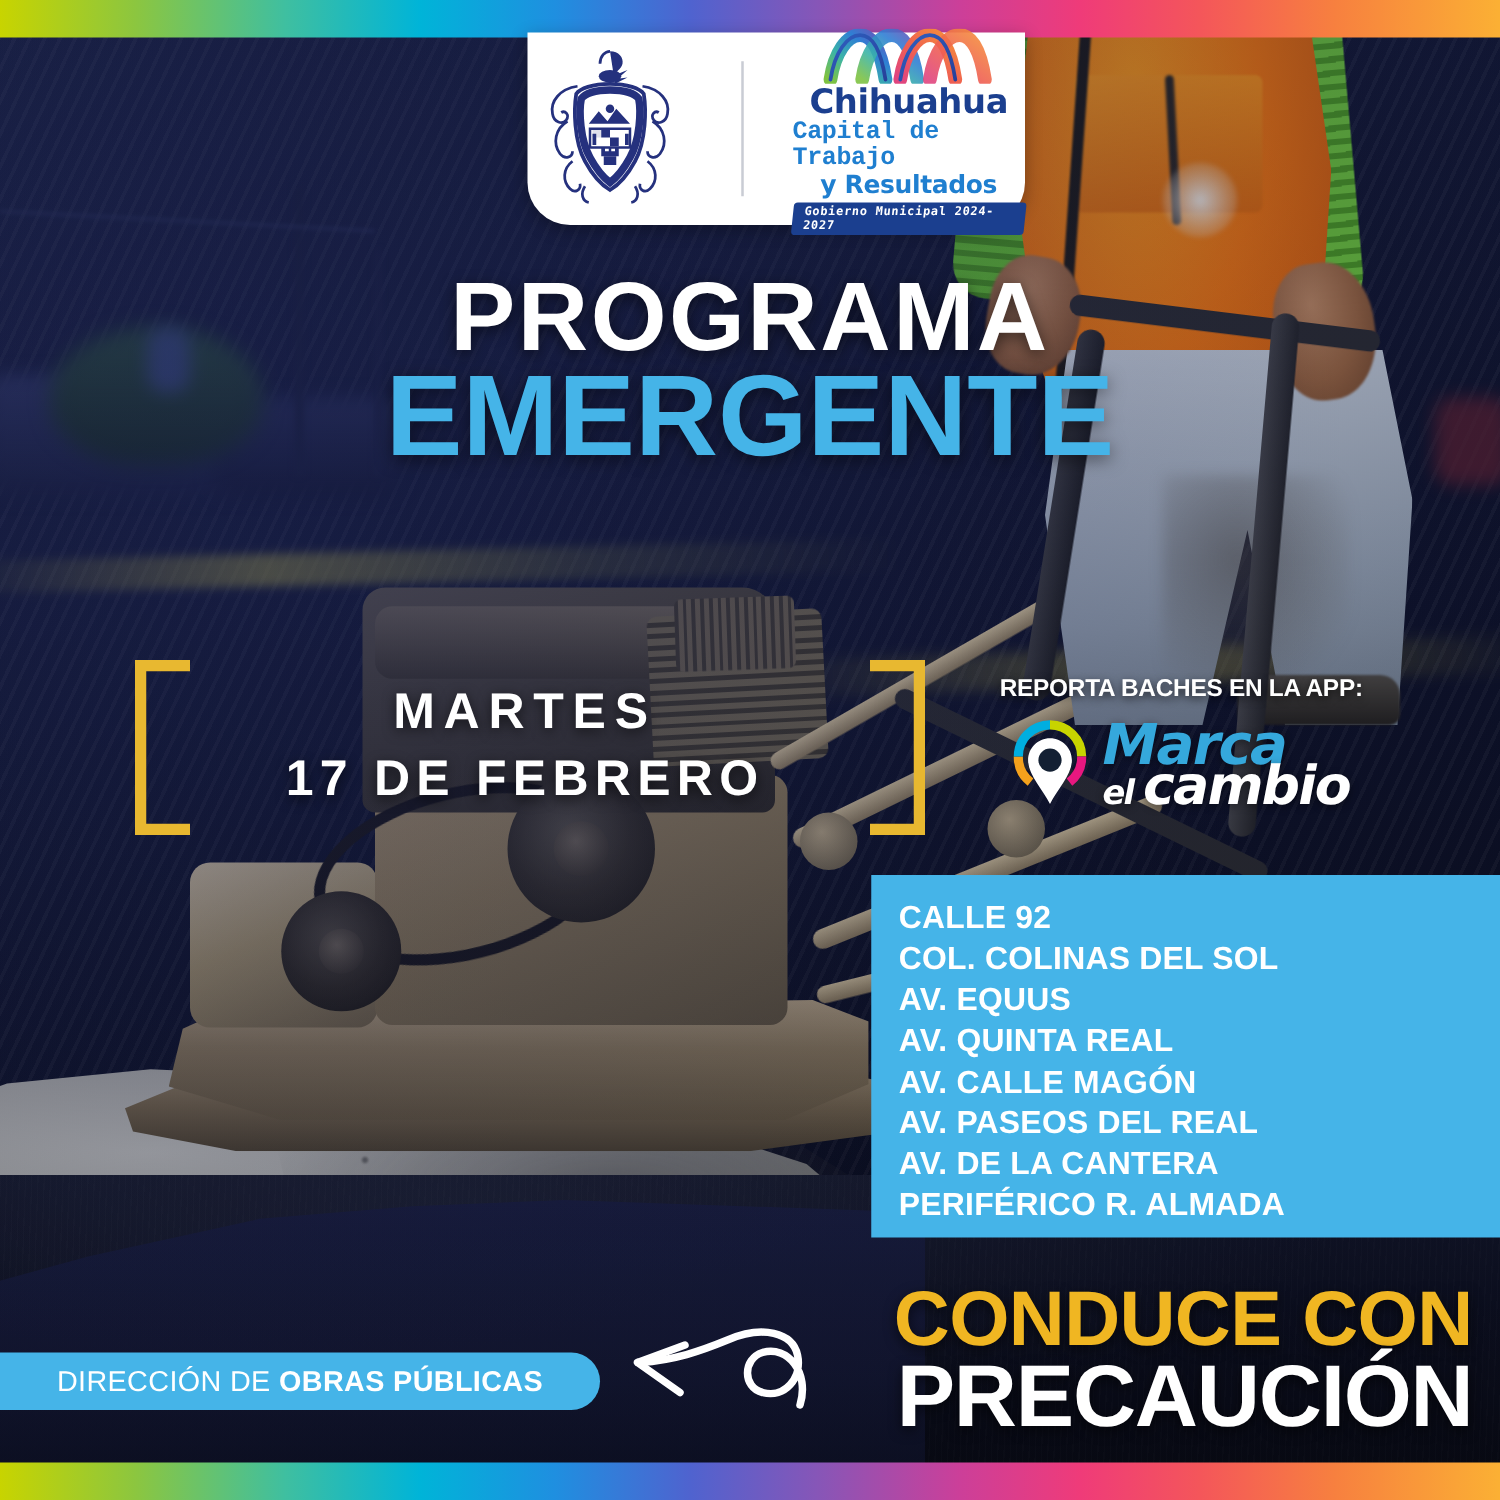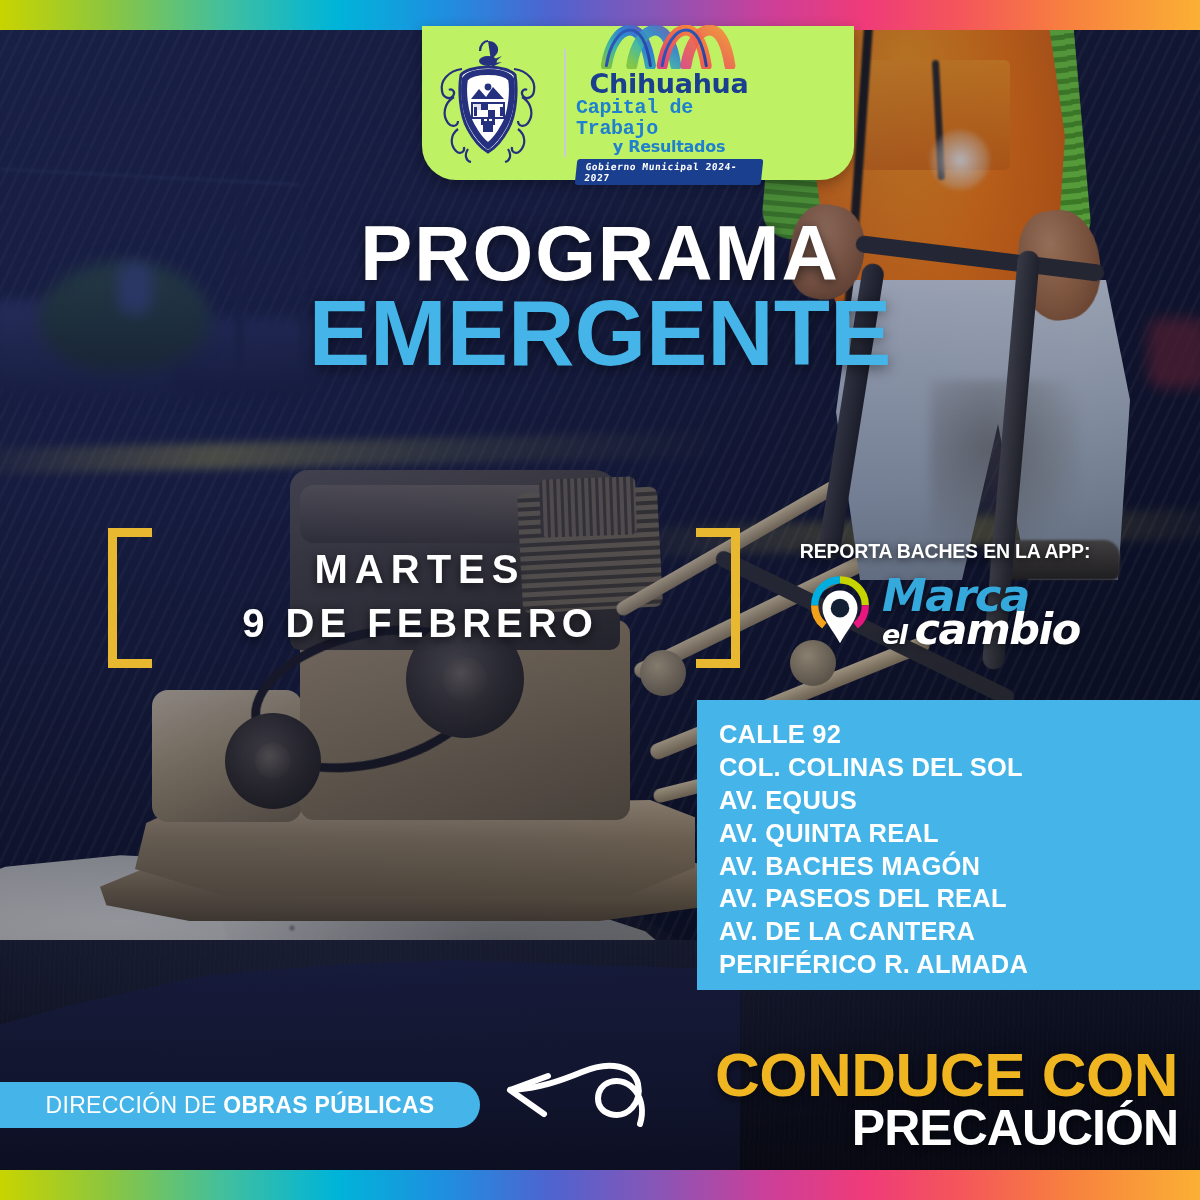--- a/index.html
+++ b/index.html
@@ -245,9 +245,9 @@
 
   
   .logo-card{
-    position:absolute;left:422px;top:26px;width:432px;height:154px;
-    background:#bef264;border-radius:0 0 34px 34px;
-    display:flex;align-items:center;justify-content:flex-start;gap:0;
+    position:absolute;left:422px;top:26px;width:398px;height:154px;
+    background:#ffffff;border-radius:0 0 34px 34px;
+    display:flex;align-items:center;justify-content:space-between;gap:0;
     box-shadow:0 4px 14px rgba(0,0,0,.30);
   }
   .shield-wrap{width:132px;height:140px;display:flex;align-items:center;justify-content:center;}

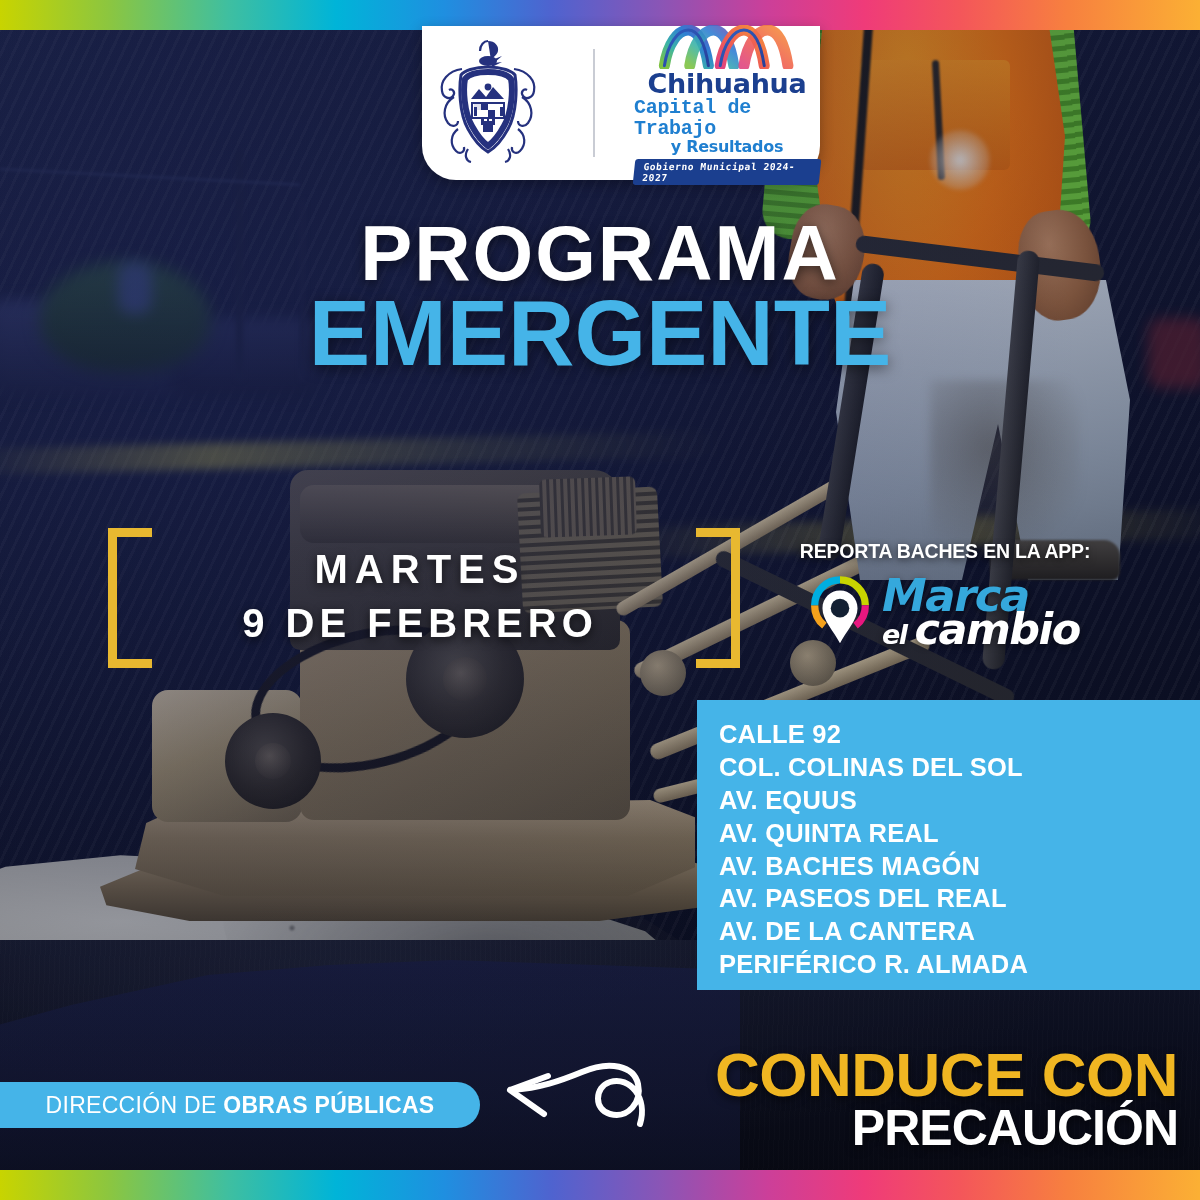--- a/index.html
+++ b/index.html
@@ -261,7 +261,7 @@
           font-family:"DejaVu Sans",sans-serif;}
   .chi-l2{font-size:20px;font-weight:bold;color:#1f7fd0;letter-spacing:-.3px;line-height:1.05;
           font-family:Liberation Mono, monospace;}
-  .chi-l3{font-size:16px;font-weight:bold;color:#1f7fd0;letter-spacing:-.3px;line-height:1.05;
+  .chi-l3{font-size:20px;font-weight:bold;color:#1f7fd0;letter-spacing:-.3px;line-height:1.05;
           font-family:"DejaVu Sans",sans-serif;}
   .chi-badge{
     margin-top:4px;background:#1b3f8f;color:#fff;border-radius:3px;

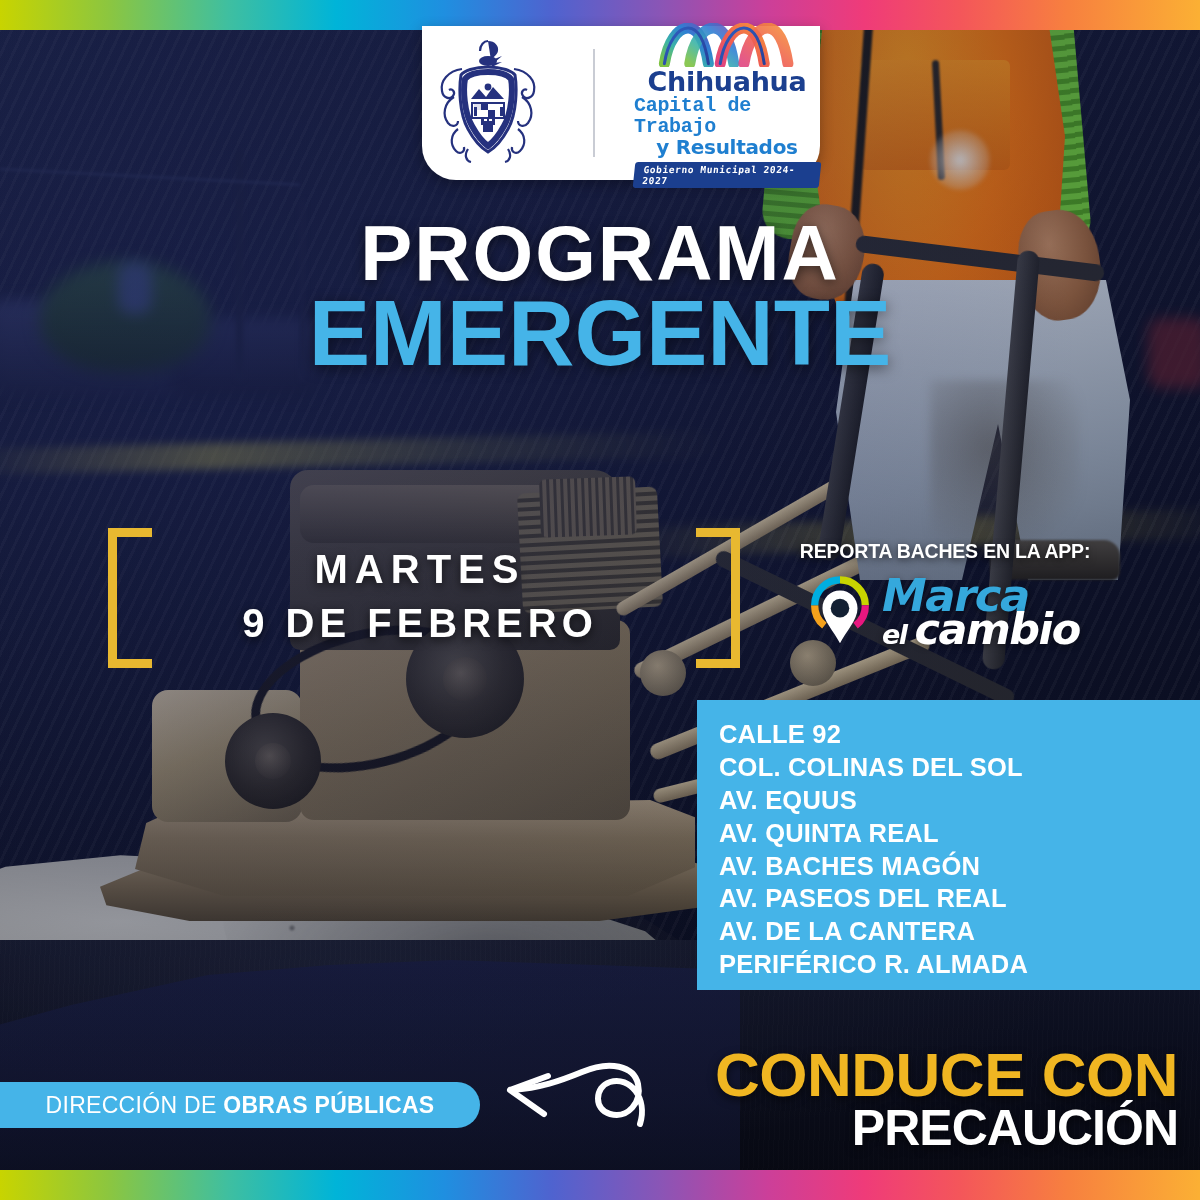--- a/index.html
+++ b/index.html
@@ -523,7 +523,7 @@
     </div>
     <div class="date-txt">
       <div class="d1">MARTES</div>
-      <div class="d2">9 DE FEBRERO</div>
+      <div class="d2">17 DE FEBRERO</div>
     </div>
   </div>
 

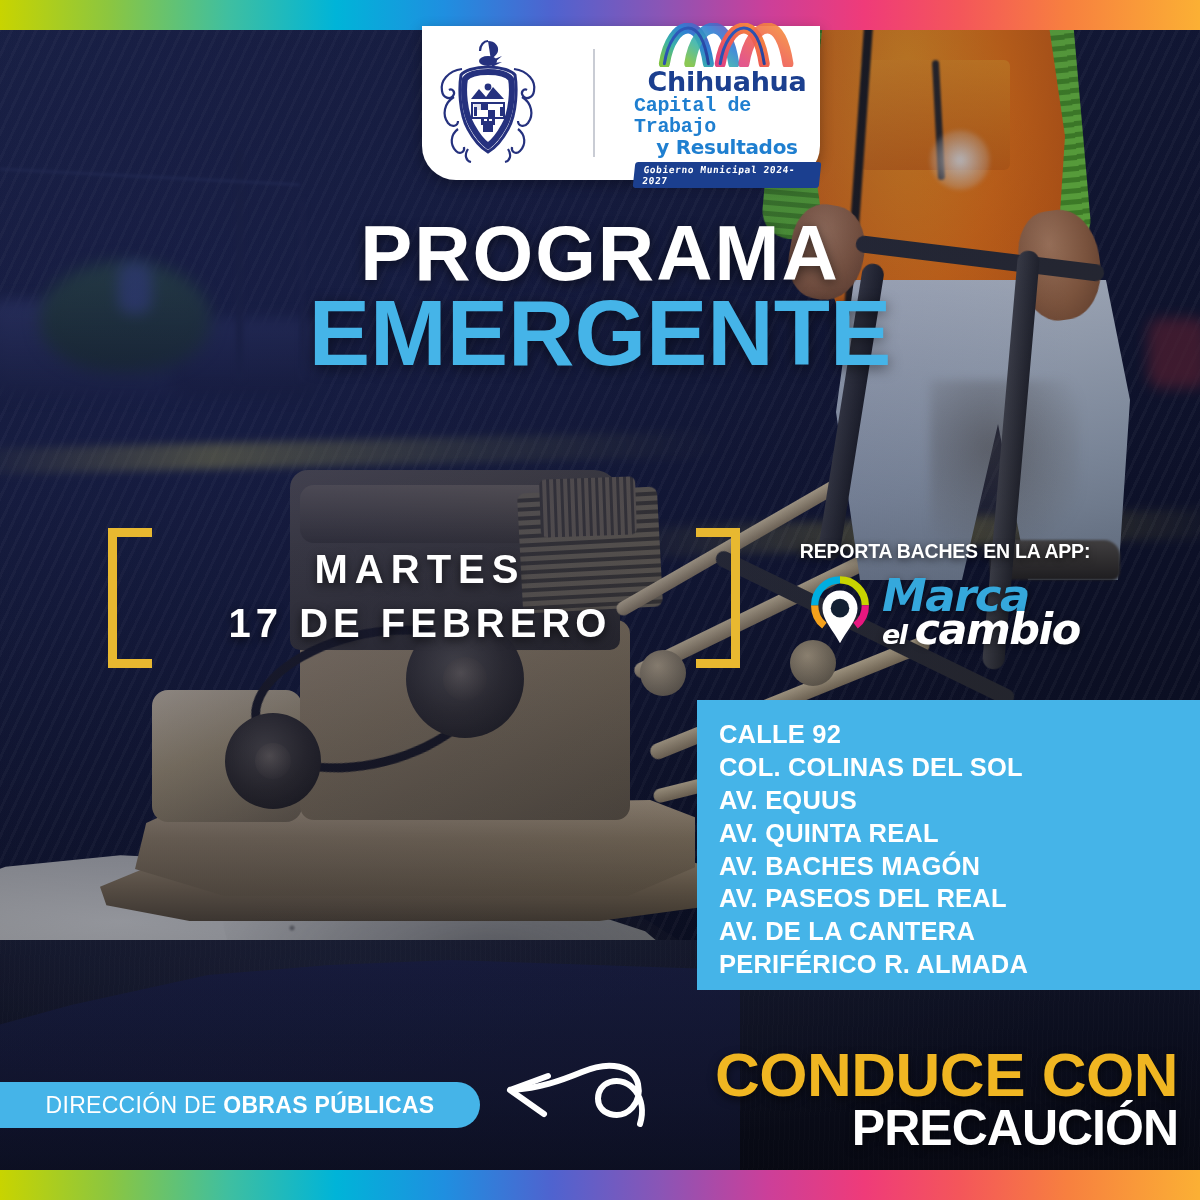--- a/index.html
+++ b/index.html
@@ -552,7 +552,7 @@
     <div class="street-item">COL. COLINAS DEL SOL</div>
     <div class="street-item">AV. EQUUS</div>
     <div class="street-item">AV. QUINTA REAL</div>
-    <div class="street-item">AV. BACHES MAGÓN</div>
+    <div class="street-item">AV. CALLE MAGÓN</div>
     <div class="street-item">AV. PASEOS DEL REAL</div>
     <div class="street-item">AV. DE LA CANTERA</div>
     <div class="street-item">PERIFÉRICO R. ALMADA</div>

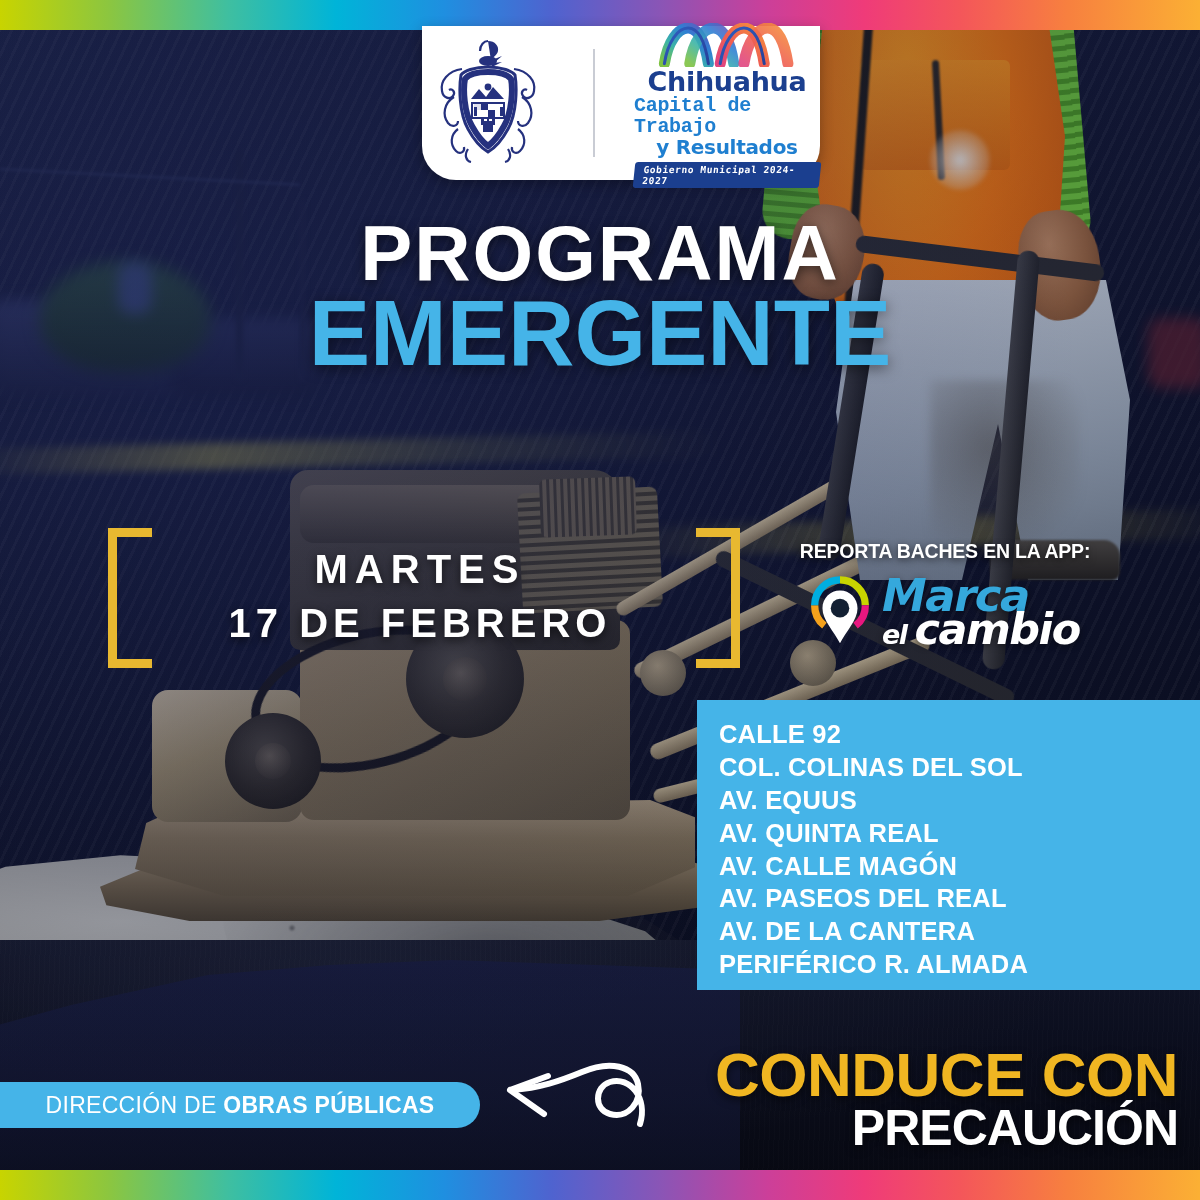--- a/index.html
+++ b/index.html
@@ -333,7 +333,7 @@
   .conduce{position:absolute;right:22px;bottom:48px;text-align:right;}
   .c1{color:#f0b622;font-size:62px;font-weight:bold;letter-spacing:-.5px;line-height:.97;
       text-shadow:0 3px 10px rgba(0,0,0,.6);}
-  .c2{color:#ffffff;font-size:50px;font-weight:bold;letter-spacing:-1px;line-height:.97;
+  .c2{color:#ffffff;font-size:70px;font-weight:bold;letter-spacing:-1px;line-height:.97;
       text-shadow:0 3px 10px rgba(0,0,0,.6);margin-top:-2px;}
 
   .arrow-svg{position:absolute;left:470px;bottom:58px;width:180px;height:110px;}

